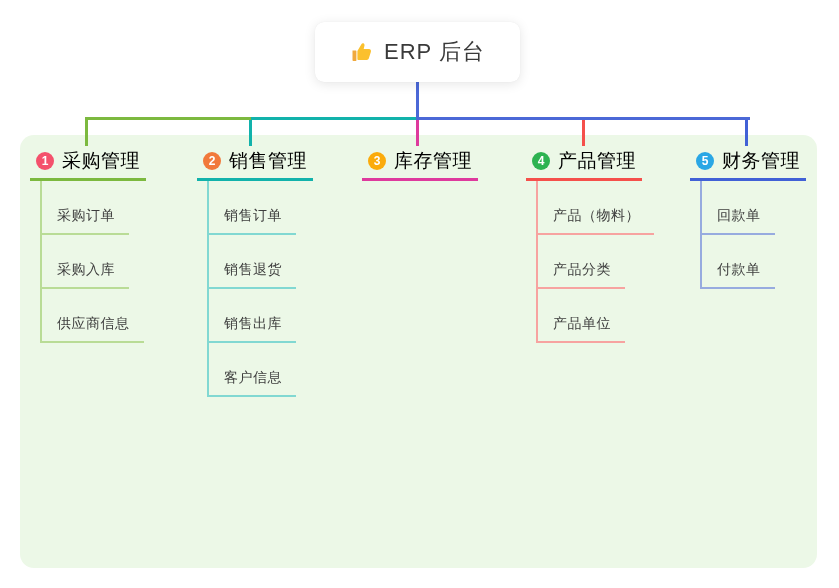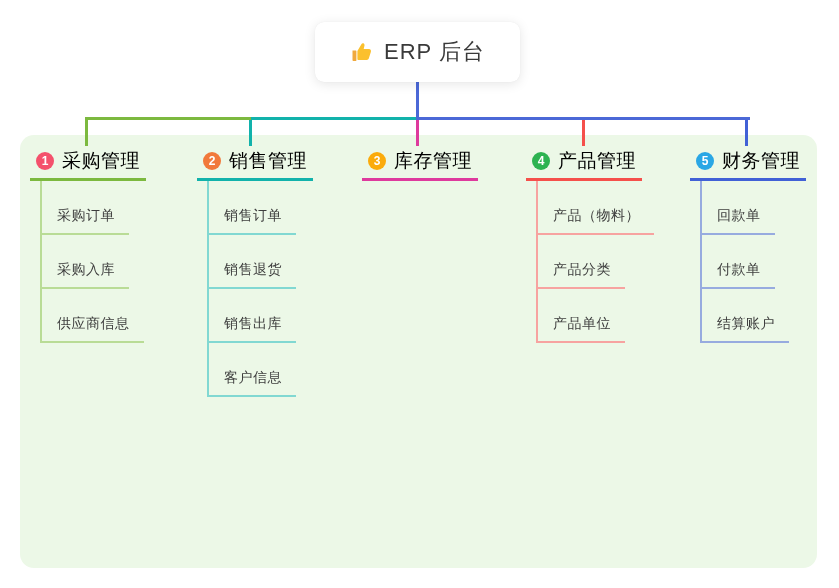--- a/index.html
+++ b/index.html
@@ -143,9 +143,6 @@
           <div class="sub-item">
     <span class="sub-label" style="border-bottom-color: rgb(151, 171, 223);">付款单</span>
   </div>
-          <div class="sub-item">
-    <span class="sub-label" style="border-bottom-color: rgb(151, 171, 223);">结算账户</span>
-  </div>
         </div>
   </div>
     </div>

